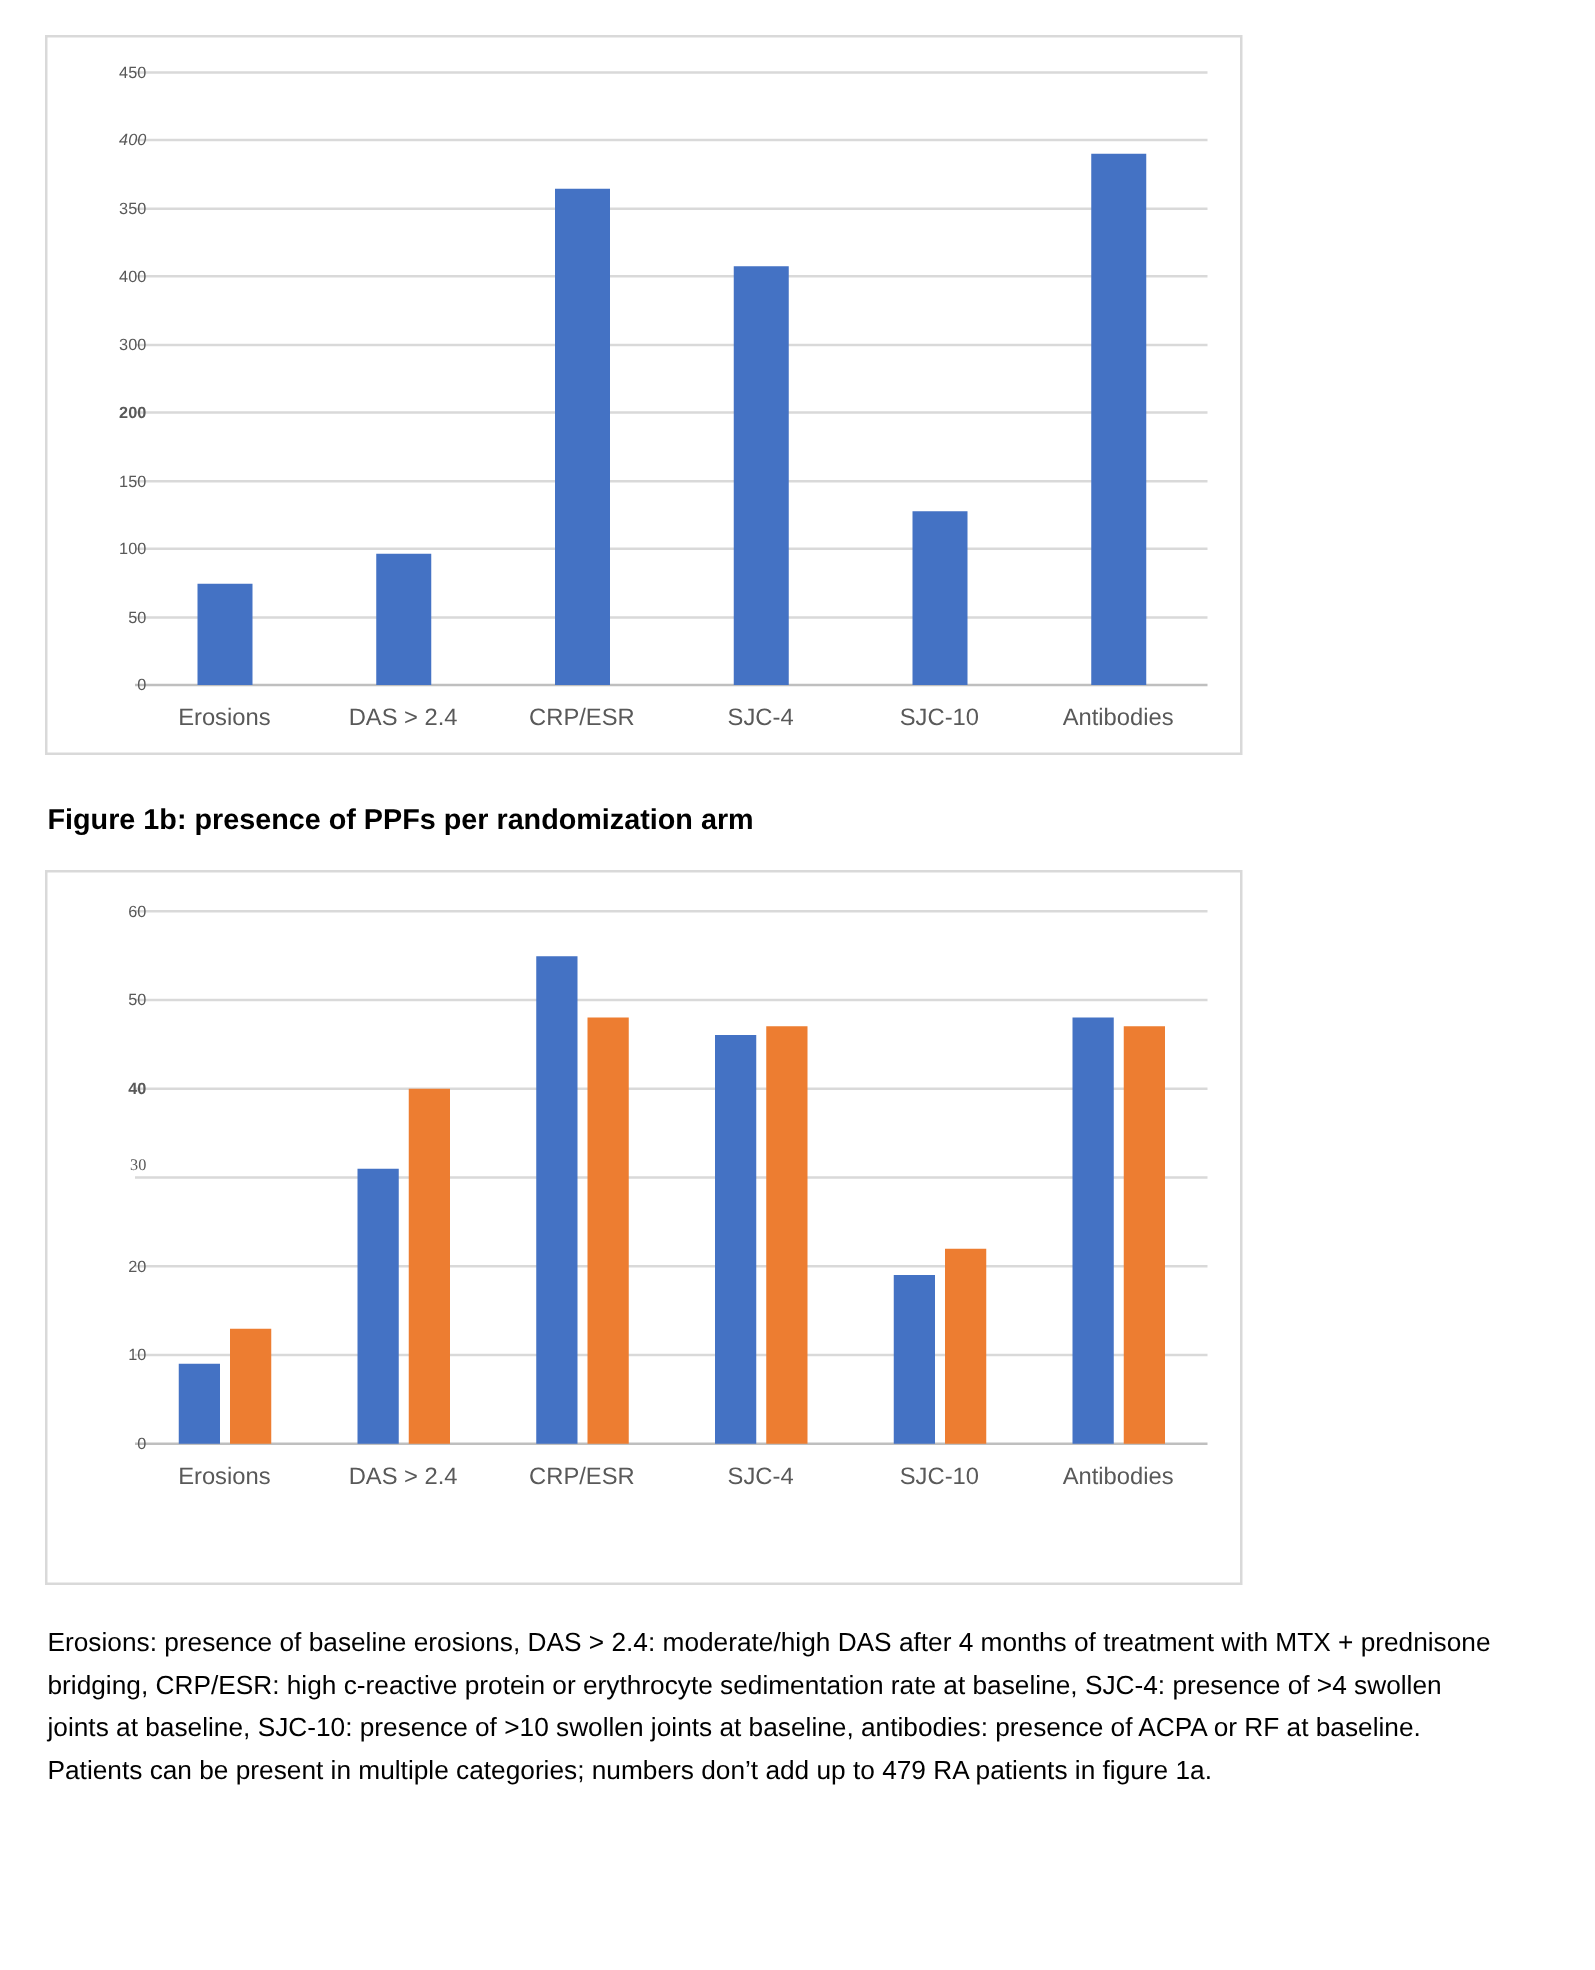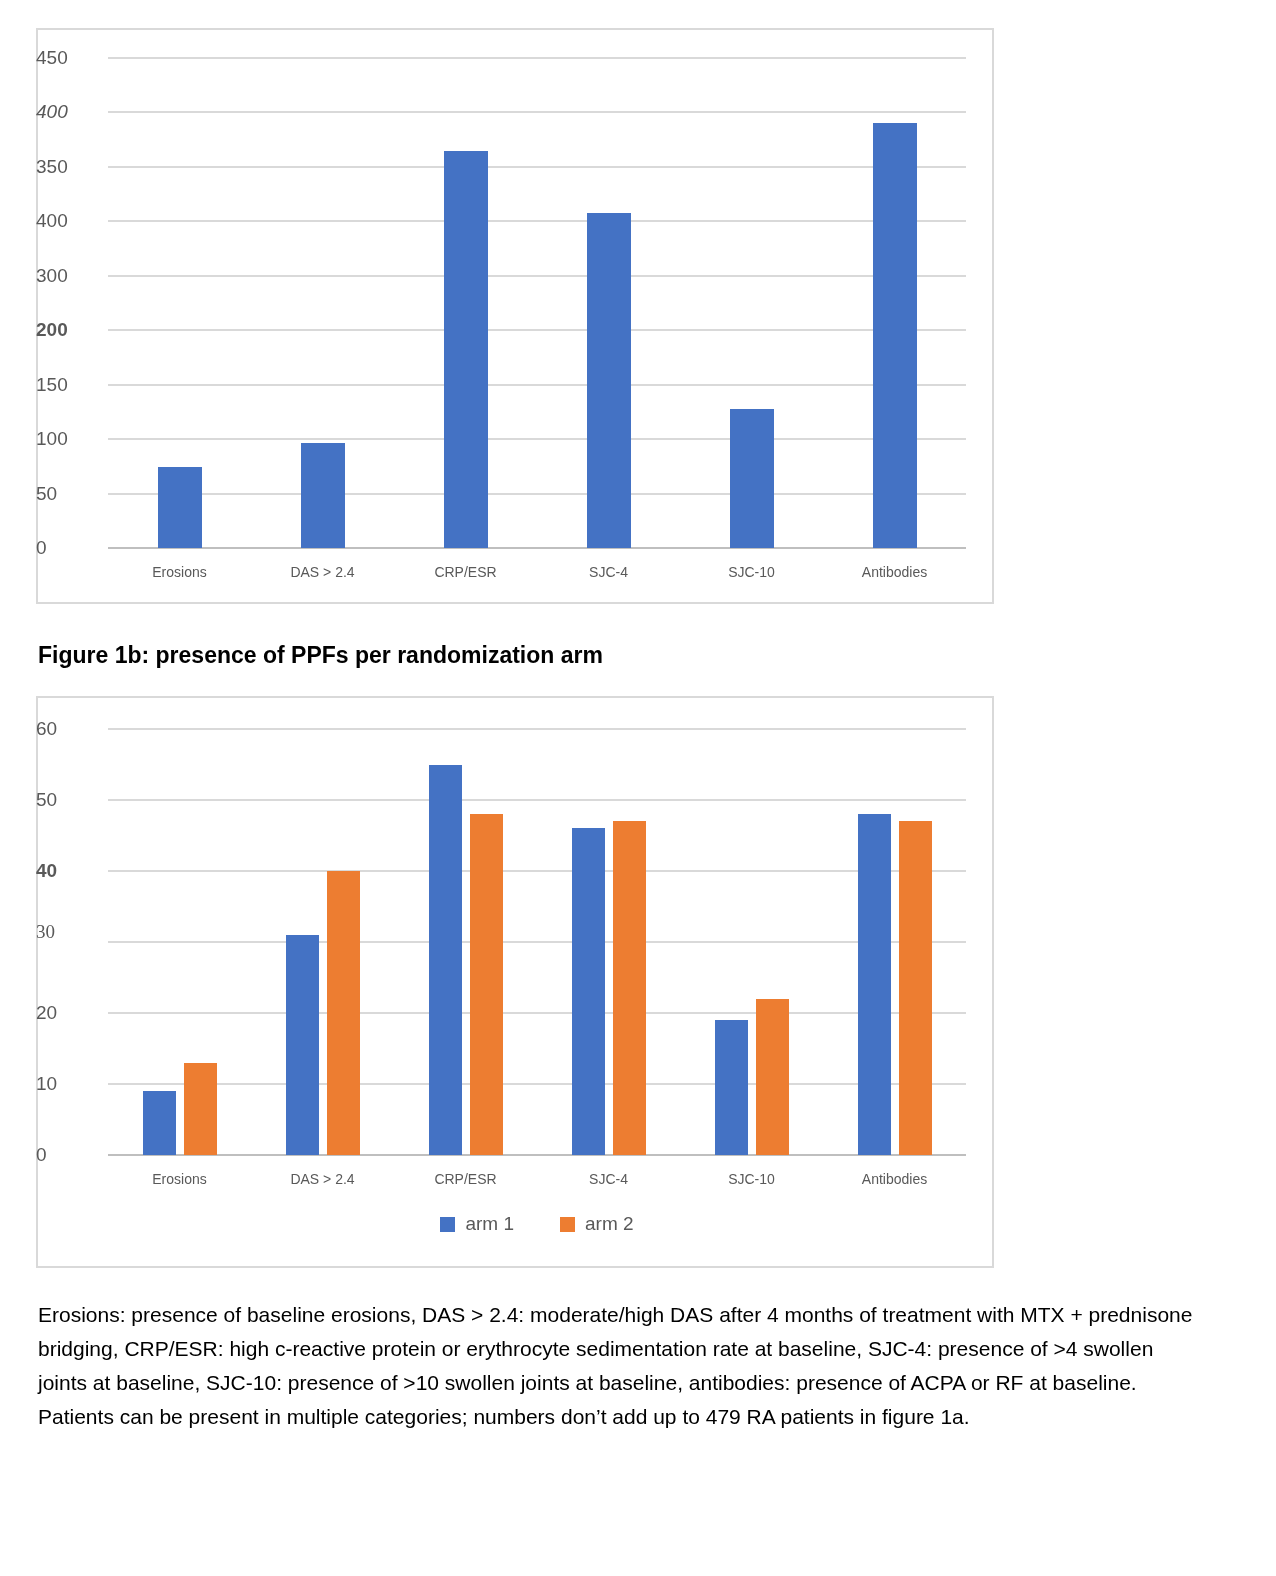--- a/index.html
+++ b/index.html
@@ -49,10 +49,12 @@
     position: absolute;
     left: -72px;
     width: 58px;
+    text-align: right;
     transform: translateY(-52%);
-    font-size: 19px;
+    font-size: 13px;
     color: #595959;
     white-space: nowrap;
+    padding-left: 23px;
   }
   .bar-slot {
     position: absolute;

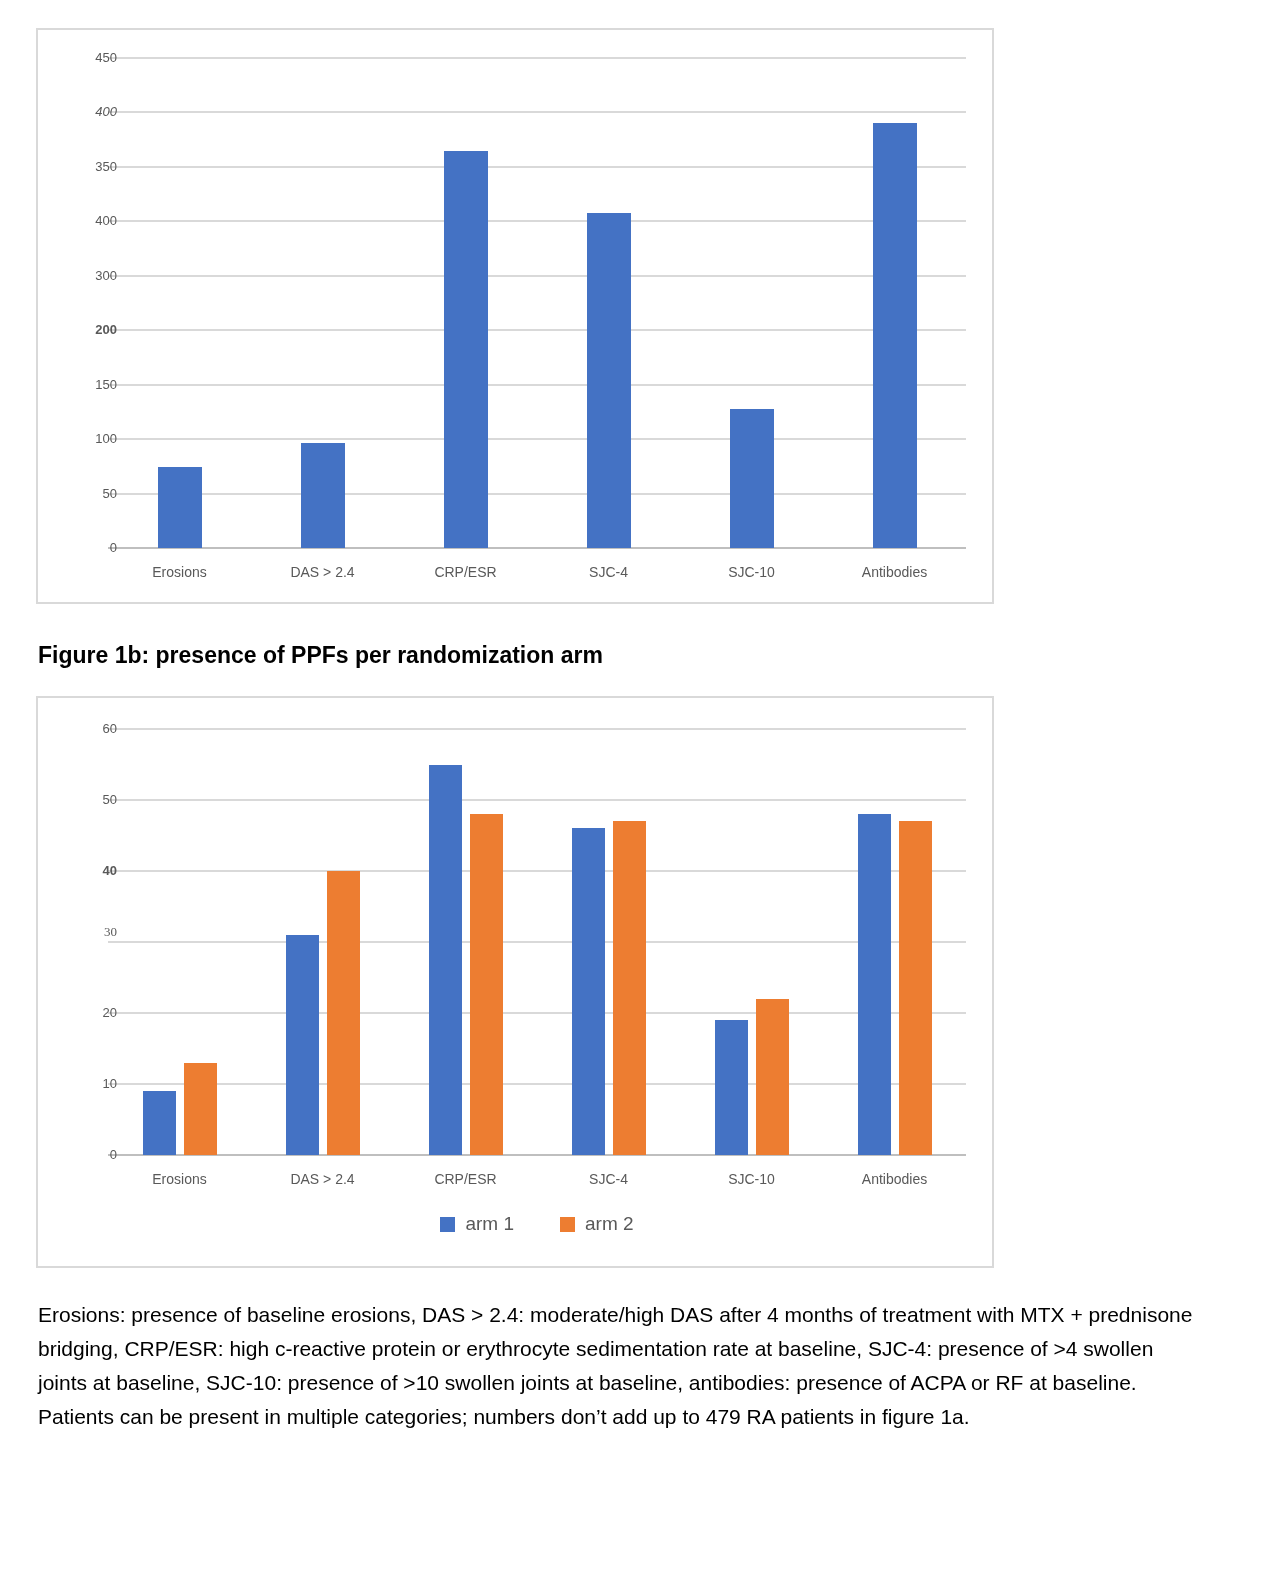--- a/index.html
+++ b/index.html
@@ -69,7 +69,7 @@
     position: absolute;
     top: calc(100% + 16px);
     text-align: center;
-    font-size: 14px;
+    font-size: 19px;
     color: #595959;
     white-space: nowrap;
   }

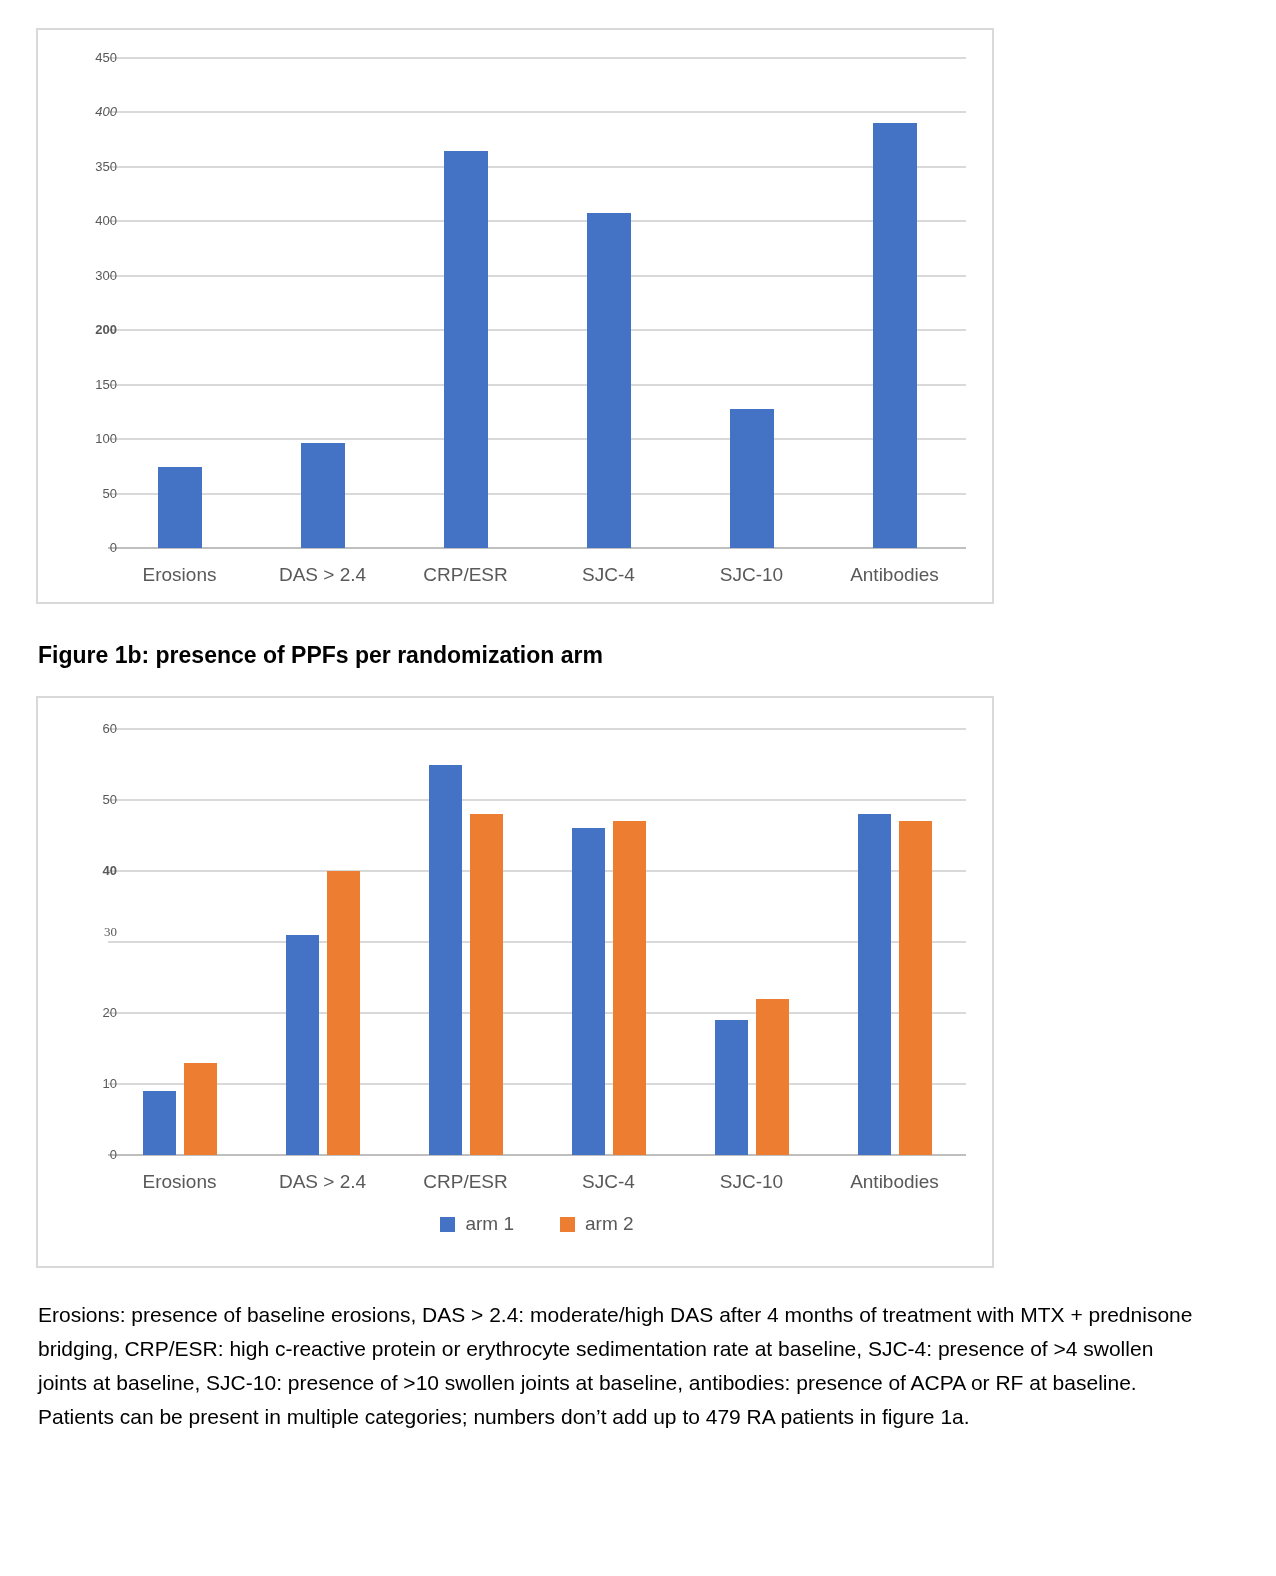--- a/index.html
+++ b/index.html
@@ -205,16 +205,6 @@
           <div class="bar" style="width: 33px; height: 333.7px; background: rgb(237, 125, 49);"></div>
         </div>
         <div class="xlabel" style="left: 715px; width: 143px;">Antibodies</div>
-        <div class="legend">
-          <div class="legend-item">
-            <span class="swatch" style="background: rgb(68, 114, 196);"></span>
-            <span>arm 1</span>
-          </div>
-          <div class="legend-item">
-            <span class="swatch" style="background: rgb(237, 125, 49);"></span>
-            <span>arm 2</span>
-          </div>
-        </div>
       </div>
   </div>
 

